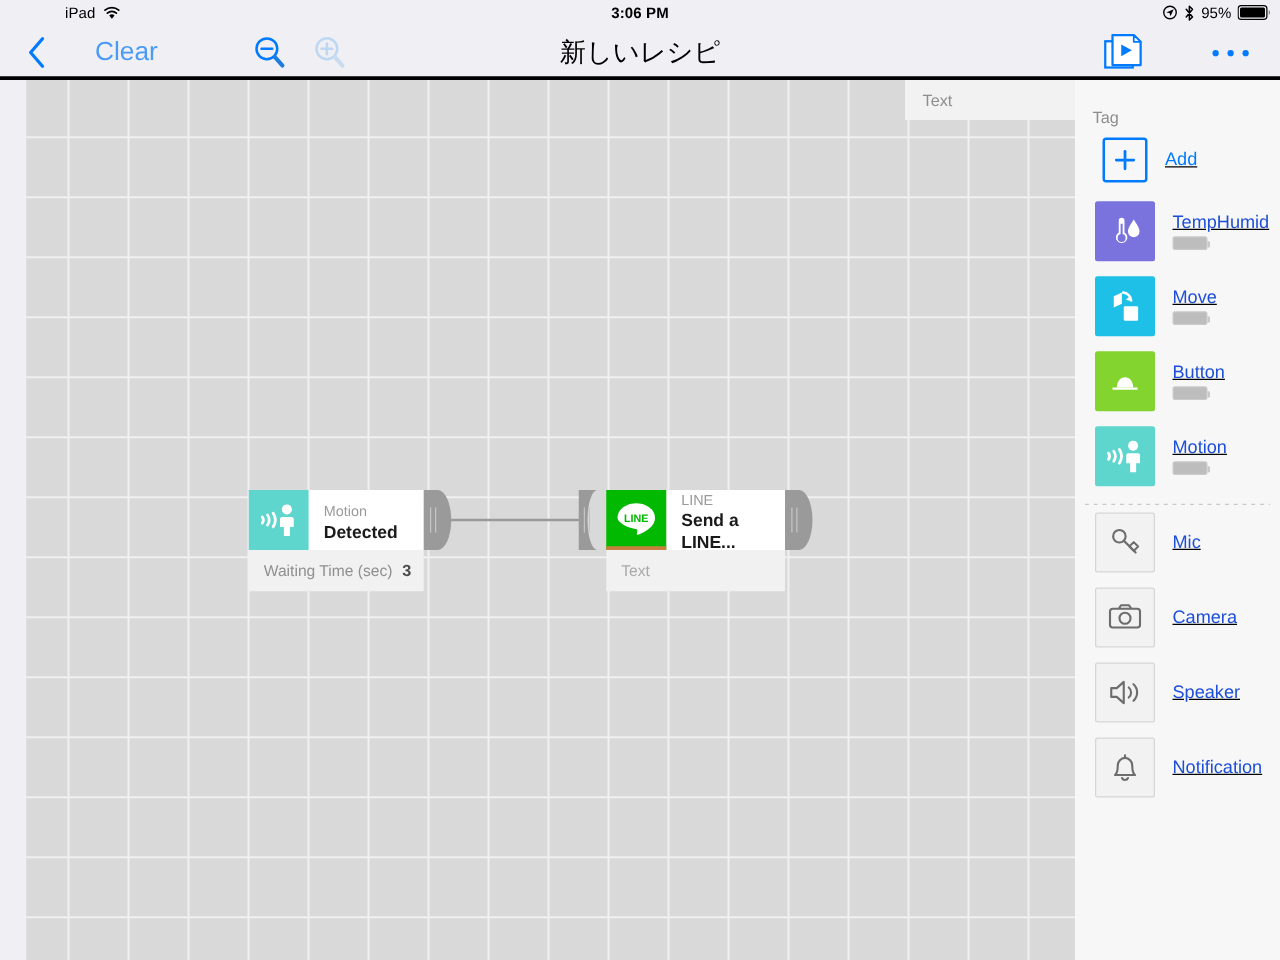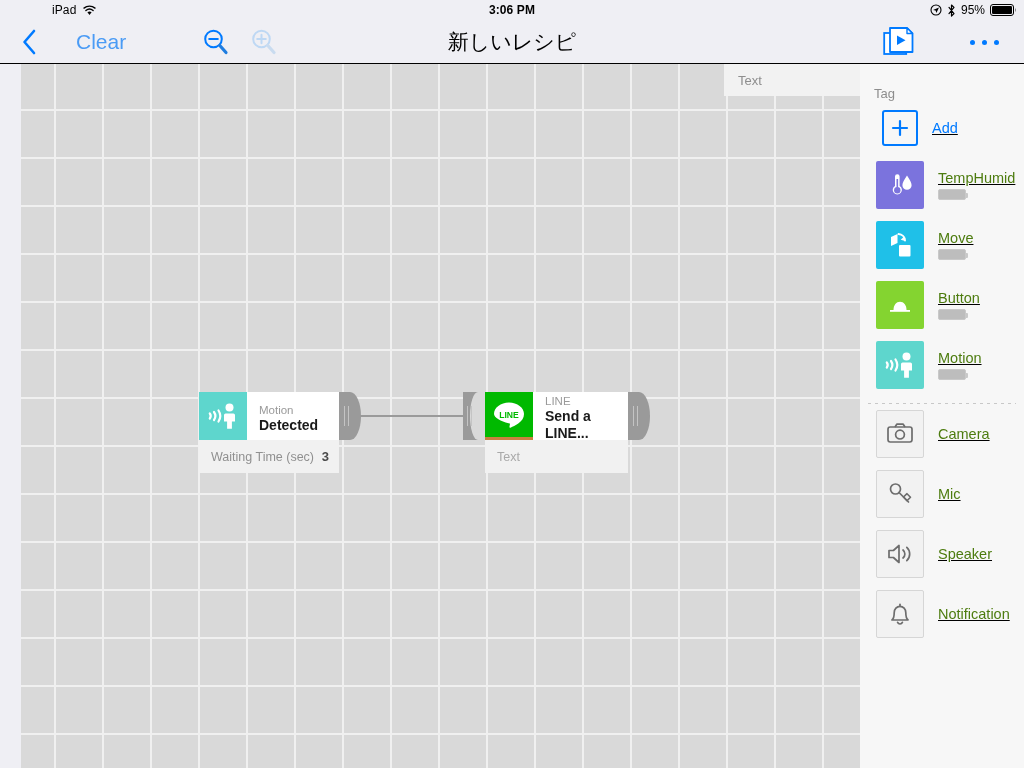--- a/index.html
+++ b/index.html
@@ -31,7 +31,7 @@
   #nav-bar{
     position:absolute; left:0; top:20px; width:1024px; height:44px;
     background:#efeff4;
-    border-bottom:1px solid #000000;
+    border-bottom:3px solid #000000;
   }
   #back-button{
     position:absolute; left:12px; top:0; height:44px; width:34px;

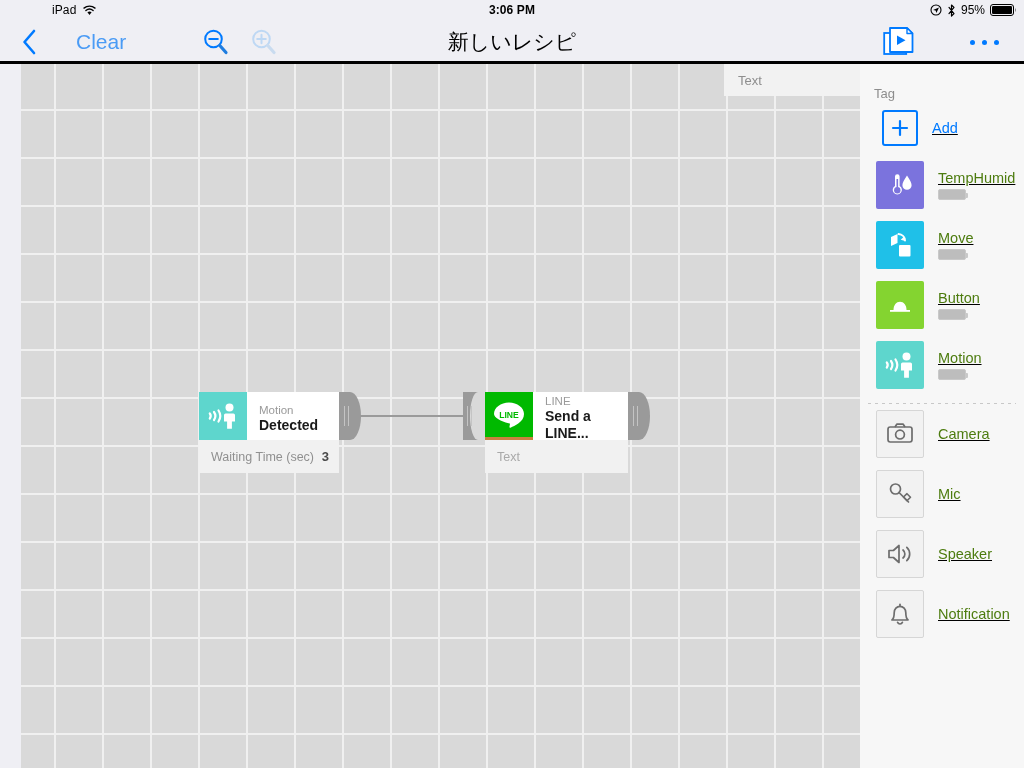--- a/index.html
+++ b/index.html
@@ -159,7 +159,7 @@
     background:#f2f2f2; border:1px solid #d6d6d6;
   }
   .side-label-wrap{ display:flex; flex-direction:column; gap:3px;text-decoration:underline; }
-  .side-label{ font-size:14.5px; color:#4d7c0f; }
+  .side-label{ font-size:14.5px; color:#1d4ed8; }
   .side-label.link{ color:#007aff; }
   .mini-batt{
     width:28px; height:11px; border:1px solid #c9c9c9; border-radius:2px;

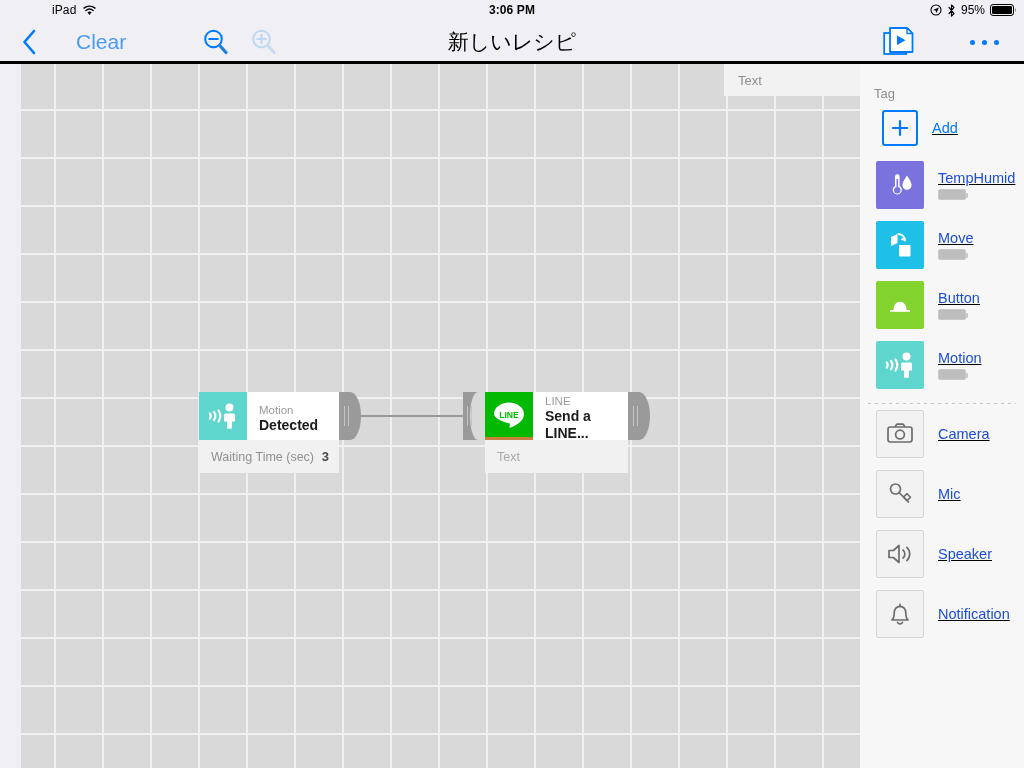--- a/index.html
+++ b/index.html
@@ -404,6 +404,19 @@
   <div class="side-row">
     <div class="side-tile outline">
       <svg width="30" height="30" viewBox="0 0 30 30">
+        <circle cx="10.5" cy="10" r="5" fill="none" stroke="#6d6d6d" stroke-width="1.7"></circle>
+        <path d="M14 13.5 L23.5 23" fill="none" stroke="#6d6d6d" stroke-width="1.7" stroke-linecap="round"></path>
+        <path d="M18.5 18 L22 14.7 L25.5 18.2 L22 21.7 Z" fill="none" stroke="#6d6d6d" stroke-width="1.6" stroke-linejoin="round"></path>
+      </svg>
+    </div>
+    <div class="side-label-wrap">
+      <span class="side-label">Mic</span>
+    </div>
+  </div>
+
+  <div class="side-row">
+    <div class="side-tile outline">
+      <svg width="30" height="30" viewBox="0 0 30 30">
         <rect x="3" y="8" width="24" height="15" rx="2.2" fill="none" stroke="#6d6d6d" stroke-width="1.7"></rect>
         <path d="M10 8 l1.8 -2.8 h6.4 L20 8" fill="none" stroke="#6d6d6d" stroke-width="1.7" stroke-linejoin="round"></path>
         <circle cx="15" cy="15.6" r="4.4" fill="none" stroke="#6d6d6d" stroke-width="1.7"></circle>
@@ -417,19 +430,6 @@
   <div class="side-row">
     <div class="side-tile outline">
       <svg width="30" height="30" viewBox="0 0 30 30">
-        <circle cx="10.5" cy="10" r="5" fill="none" stroke="#6d6d6d" stroke-width="1.7"></circle>
-        <path d="M14 13.5 L23.5 23" fill="none" stroke="#6d6d6d" stroke-width="1.7" stroke-linecap="round"></path>
-        <path d="M18.5 18 L22 14.7 L25.5 18.2 L22 21.7 Z" fill="none" stroke="#6d6d6d" stroke-width="1.6" stroke-linejoin="round"></path>
-      </svg>
-    </div>
-    <div class="side-label-wrap">
-      <span class="side-label">Mic</span>
-    </div>
-  </div>
-
-  <div class="side-row">
-    <div class="side-tile outline">
-      <svg width="30" height="30" viewBox="0 0 30 30">
         <path d="M4 11.5 h4.4 L14 6.5 v17 l-5.6 -5 H4 z" fill="none" stroke="#6d6d6d" stroke-width="1.7" stroke-linejoin="round"></path>
         <path d="M18 11 a5.2 5.2 0 0 1 0 8" fill="none" stroke="#6d6d6d" stroke-width="1.7" stroke-linecap="round"></path>
         <path d="M21.8 8.4 a9 9 0 0 1 0 13.2" fill="none" stroke="#6d6d6d" stroke-width="1.7" stroke-linecap="round"></path>

